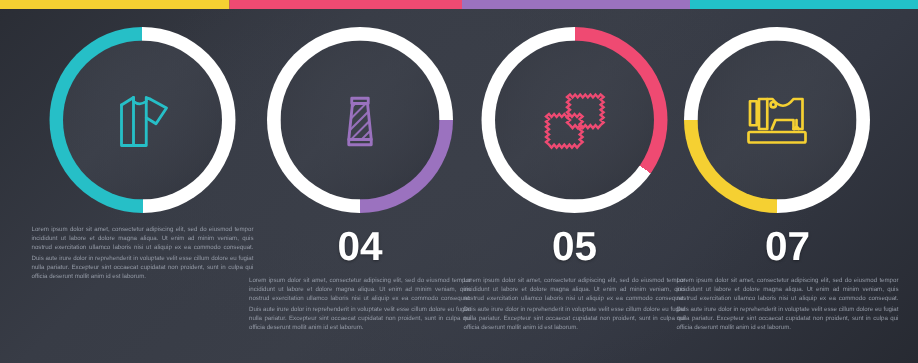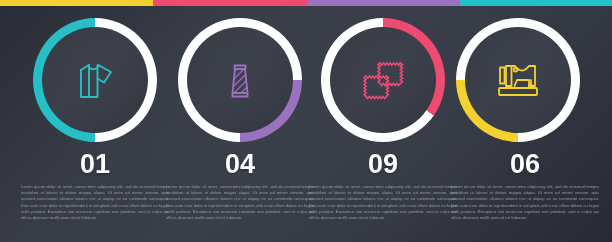--- a/index.html
+++ b/index.html
@@ -75,7 +75,6 @@
     </div>
   </div>
   <div class="col" style="left:20px;">
-    <p class="num">01</p>
     <p class="body">Lorem ipsum dolor sit amet, consectetur adipiscing elit, sed do eiusmod tempor incididunt ut labore et dolore magna aliqua. Ut enim ad minim veniam, quis nostrud exercitation ullamco laboris nisi ut aliquip ex ea commodo consequat. Duis aute irure dolor in reprehenderit in voluptate velit esse cillum dolore eu fugiat nulla pariatur. Excepteur sint occaecat cupidatat non proident, sunt in culpa qui officia deserunt mollit anim id est laborum.</p>
   </div>
 

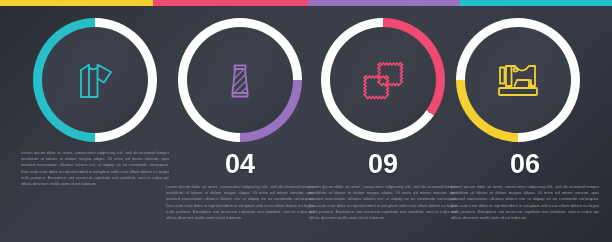--- a/index.html
+++ b/index.html
@@ -132,7 +132,7 @@
     </div>
   </div>
   <div class="col" style="left:308px;">
-    <p class="num">09</p>
+    <p class="num">05</p>
     <p class="body">Lorem ipsum dolor sit amet, consectetur adipiscing elit, sed do eiusmod tempor incididunt ut labore et dolore magna aliqua. Ut enim ad minim veniam, quis nostrud exercitation ullamco laboris nisi ut aliquip ex ea commodo consequat. Duis aute irure dolor in reprehenderit in voluptate velit esse cillum dolore eu fugiat nulla pariatur. Excepteur sint occaecat cupidatat non proident, sunt in culpa qui officia deserunt mollit anim id est laborum.</p>
   </div>
 

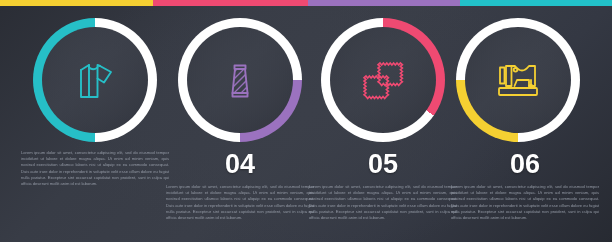--- a/index.html
+++ b/index.html
@@ -156,7 +156,7 @@
     </div>
   </div>
   <div class="col" style="left:450px;">
-    <p class="num">06</p>
+    <p class="num">07</p>
     <p class="body">Lorem ipsum dolor sit amet, consectetur adipiscing elit, sed do eiusmod tempor incididunt ut labore et dolore magna aliqua. Ut enim ad minim veniam, quis nostrud exercitation ullamco laboris nisi ut aliquip ex ea commodo consequat. Duis aute irure dolor in reprehenderit in voluptate velit esse cillum dolore eu fugiat nulla pariatur. Excepteur sint occaecat cupidatat non proident, sunt in culpa qui officia deserunt mollit anim id est laborum.</p>
   </div>
 

